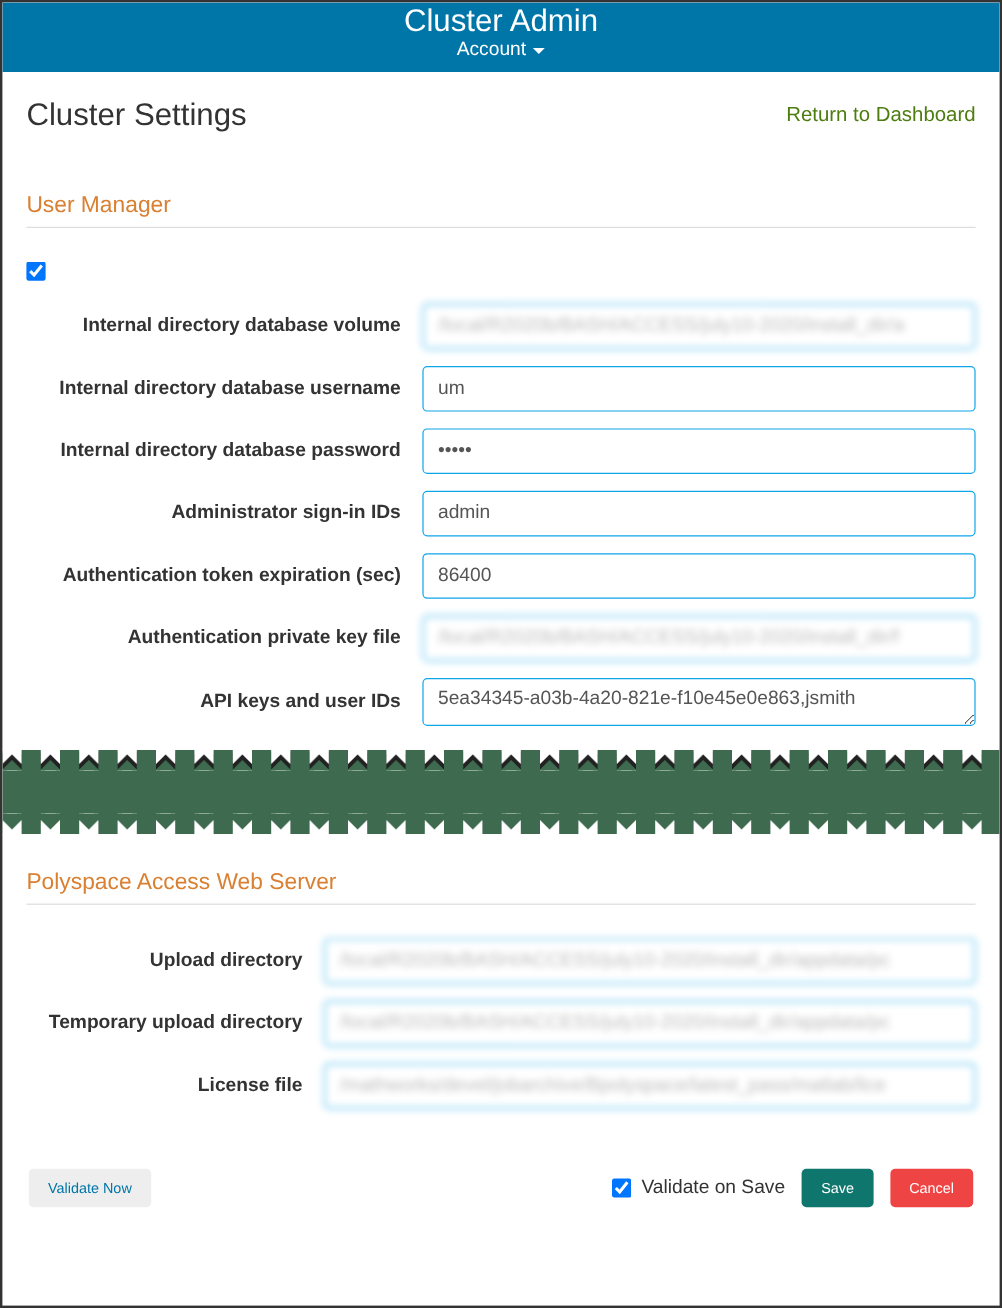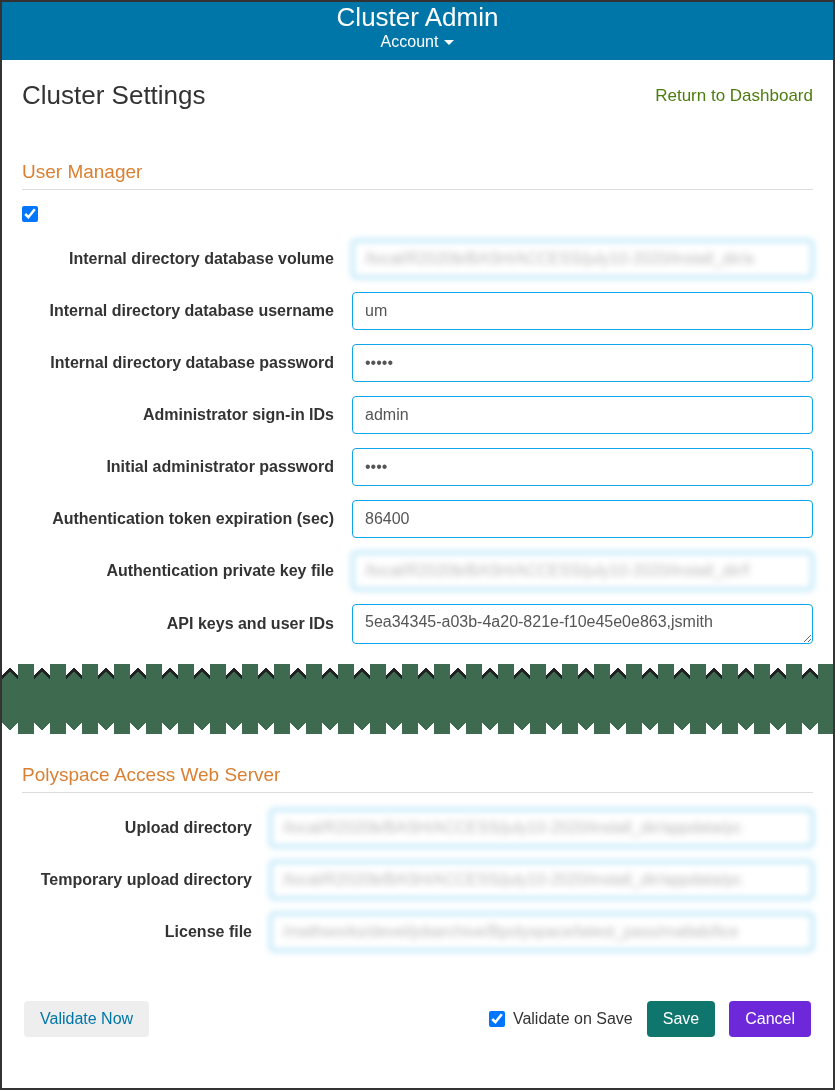--- a/index.html
+++ b/index.html
@@ -71,7 +71,7 @@
   font-weight: 400;
   border-bottom: 1px solid #ddd;
   padding-bottom: 6px;
-  margin-bottom: 16px;
+  margin-bottom: 28px;
 }
 .form-row {
   display: flex;

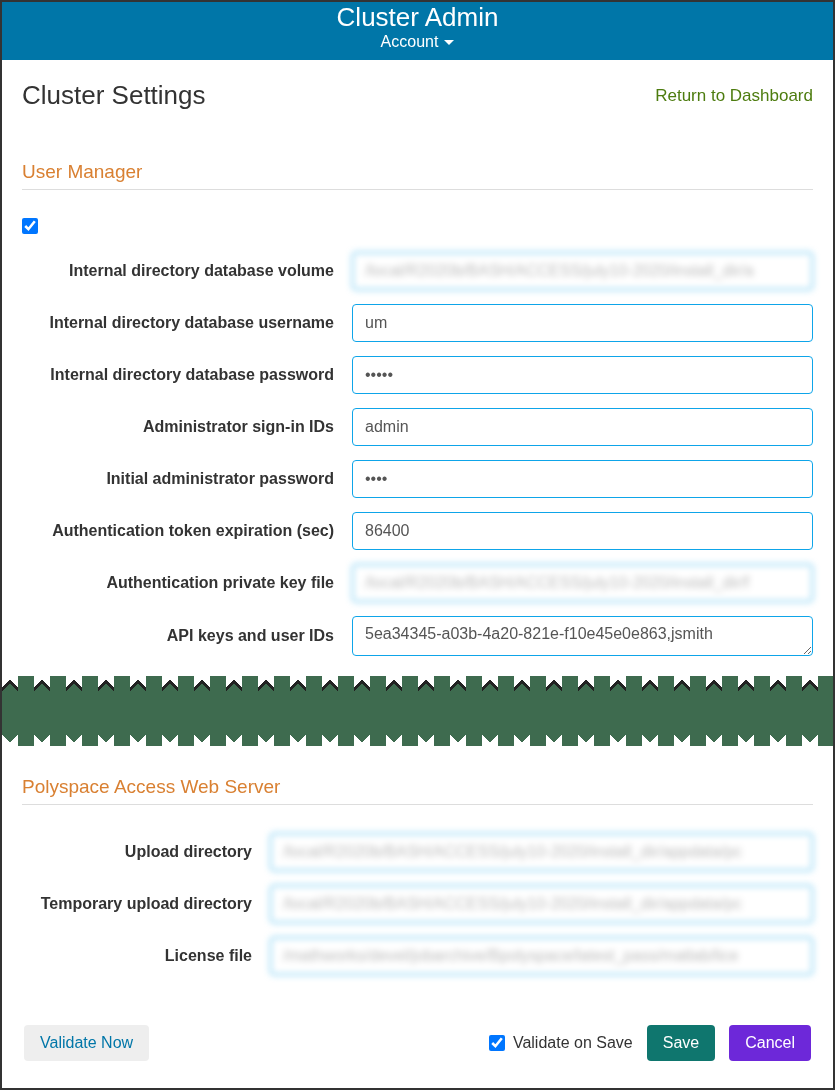--- a/index.html
+++ b/index.html
@@ -225,10 +225,6 @@
         <input class="form-input" value="admin" style="">
       </div>
 
-      <div class="form-row">
-        <label class="form-label">Initial administrator password</label>
-        <input class="form-input" type="text" value="••••" style="">
-      </div>
 
       <div class="form-row">
         <label class="form-label">Authentication token expiration (sec)</label>

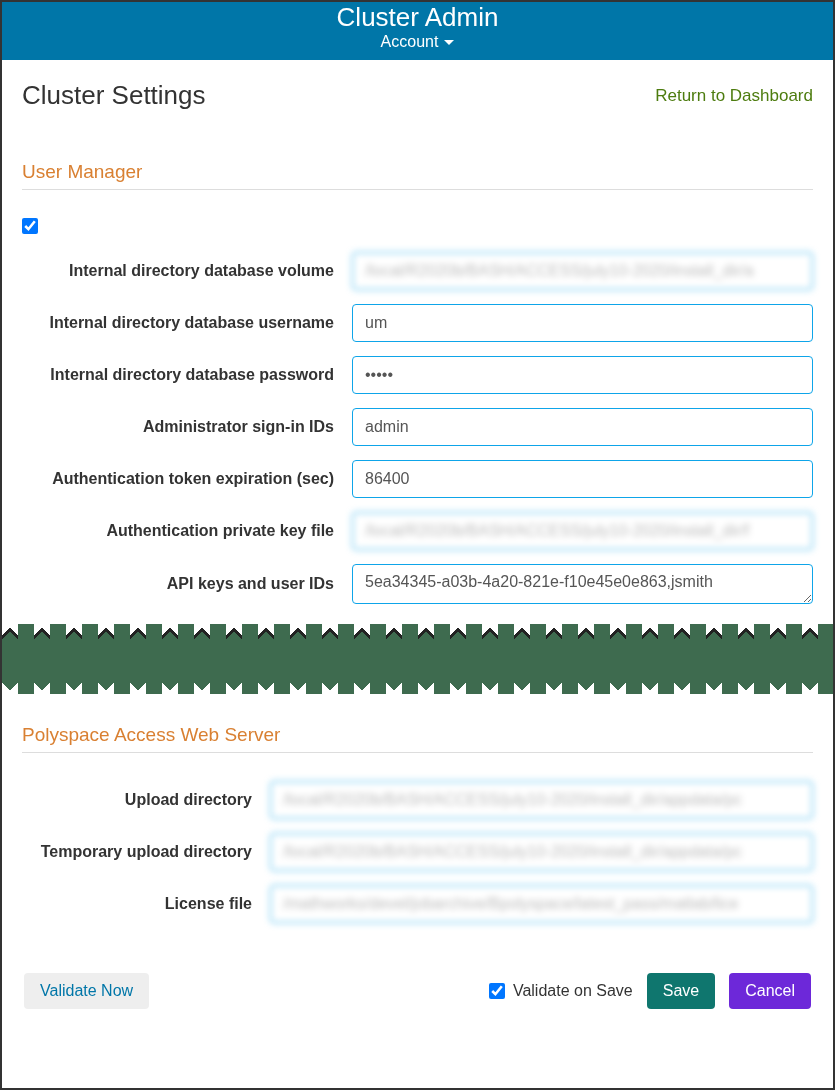--- a/index.html
+++ b/index.html
@@ -150,7 +150,7 @@
   border: none;
   border-radius: 4px;
   padding: 9px 16px;
-  font-size: 16px;
+  font-size: 12px;
   cursor: pointer;
 }
 .btn-validate {

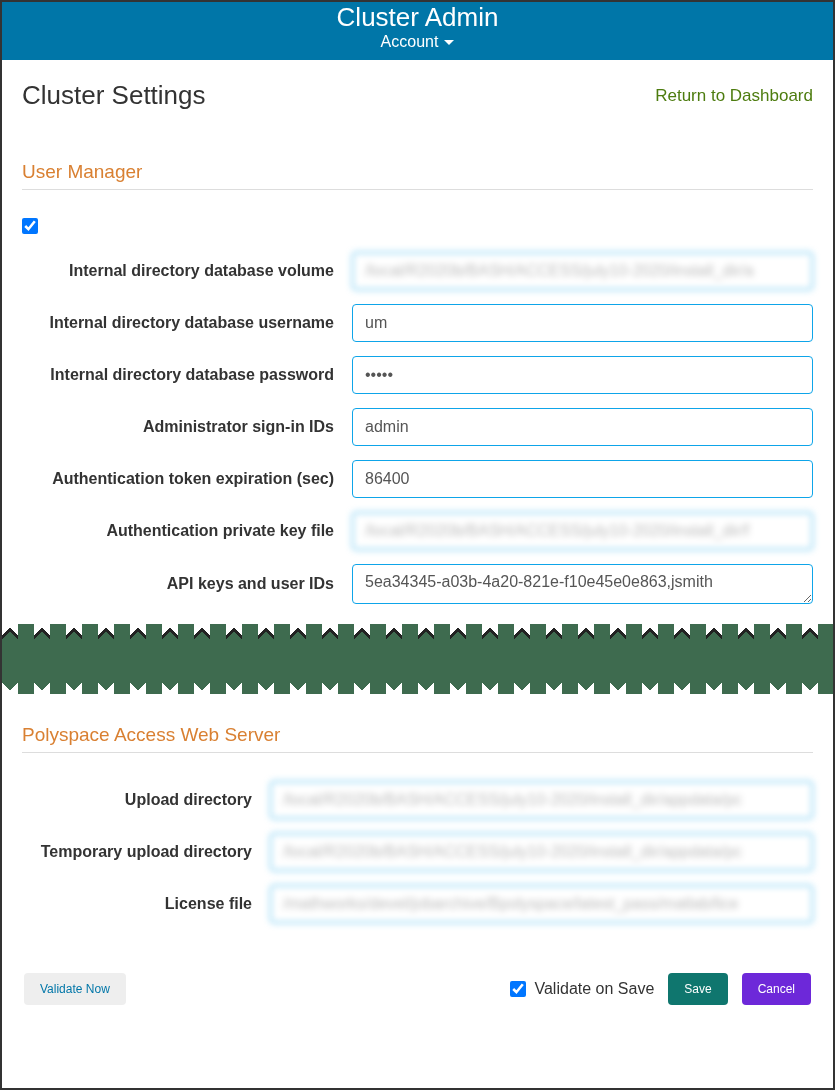--- a/index.html
+++ b/index.html
@@ -162,7 +162,7 @@
   color: #fff;
 }
 .btn-cancel {
-  background: #6d28d9;
+  background: #ef4444;
   color: #fff;
 }
 .footer-right {

